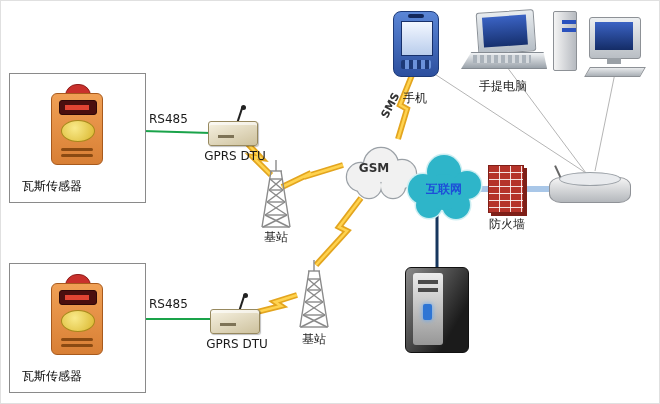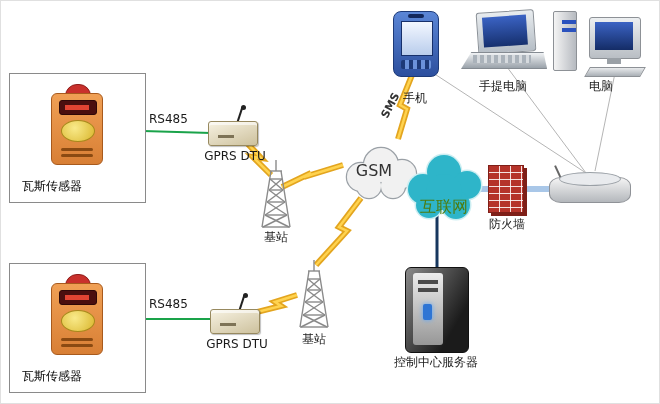--- a/index.html
+++ b/index.html
@@ -311,7 +311,6 @@
     <div class="d-stand"></div>
     <div class="d-kbd"></div>
   </div>
-  <div class="lbl center" style="left:560px;top:77px;width:80px;">电脑</div>
 
 </div>
 

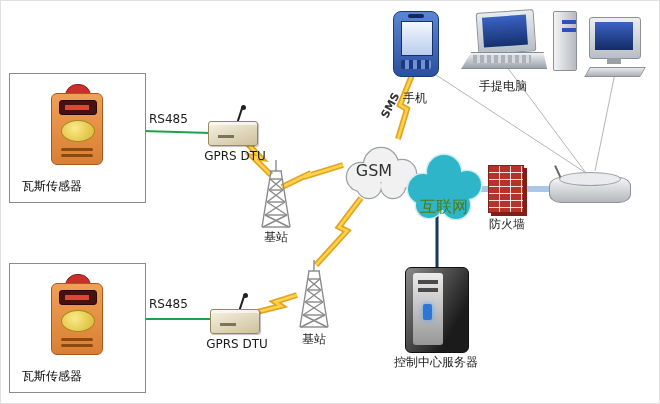--- a/index.html
+++ b/index.html
@@ -37,7 +37,7 @@
 
   
   .cloud{position:absolute;z-index:2;}
-  .cloud-label{position:absolute;z-index:3;font-size:16px;font-weight:normal;}
+  .cloud-label{position:absolute;z-index:3;font-size:12px;font-weight:bold;}
 
   
   .firewall{position:absolute;width:34px;height:46px;z-index:2;background:#b5332a;border:1px solid #7e1f18;

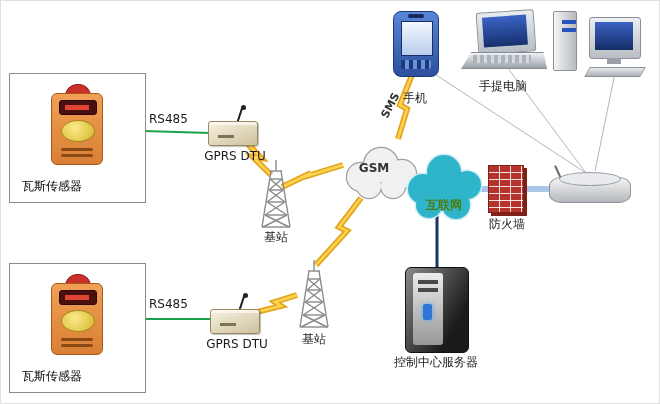--- a/index.html
+++ b/index.html
@@ -265,7 +265,7 @@
       </g>
     </svg>
   </div>
-  <div class="cloud-label center" style="left:398px;top:180px;width:90px;color:#4d7c0f;margin-top:16px;">互联网</div>
+  <div class="cloud-label center" style="left:398px;top:180px;width:90px;color:#1d4ed8;">互联网</div>
 
   <div class="firewall" style="left:487px;top:164px;"></div>
   <div class="lbl center" style="left:478px;top:215px;width:56px;">防火墙</div>

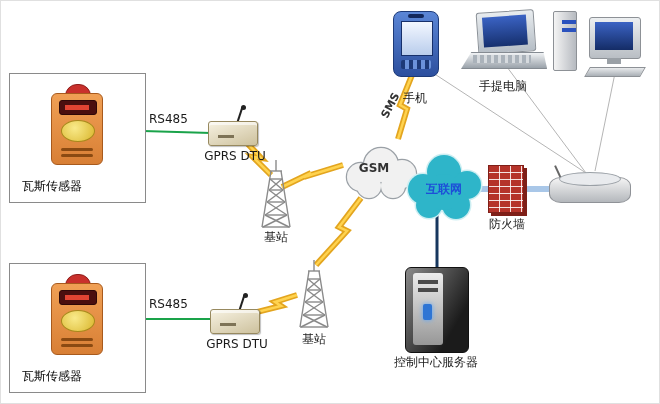--- a/index.html
+++ b/index.html
@@ -282,7 +282,6 @@
     <div class="slot2"></div>
     <div class="led"></div>
   </div>
-  <div class="lbl center" style="left:383px;top:353px;width:104px;">控制中心服务器</div>
 
   <div class="phone node" style="left:392px;top:10px;">
     <div class="p-top"></div>

